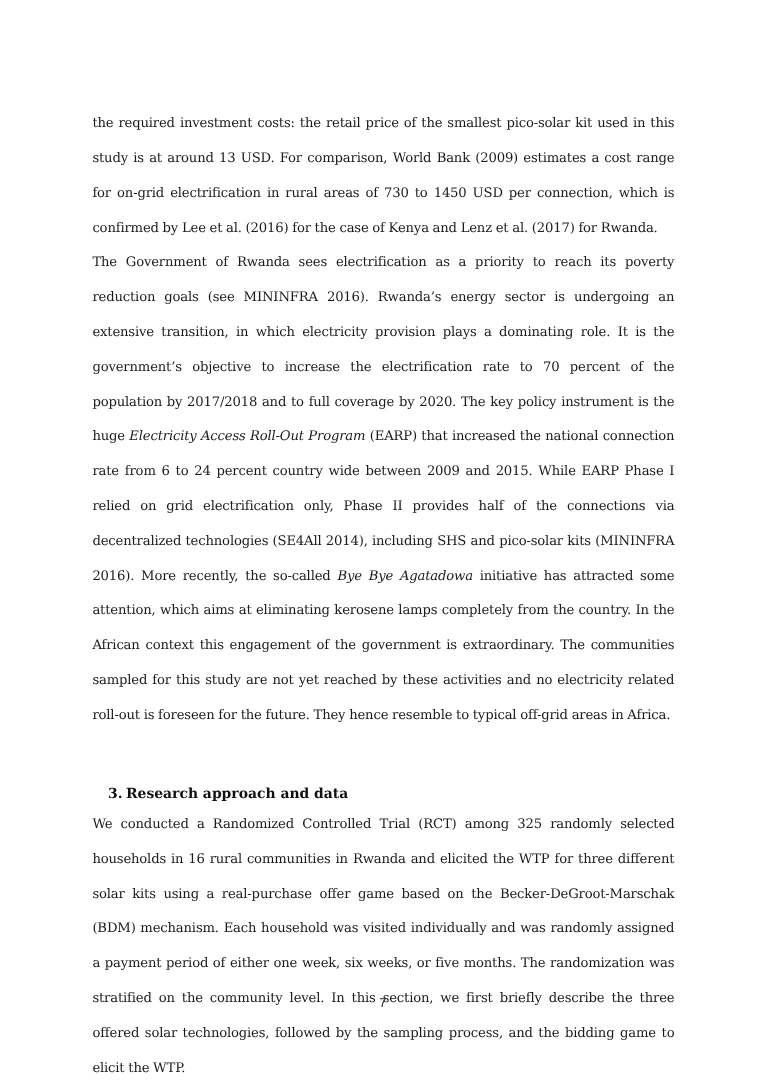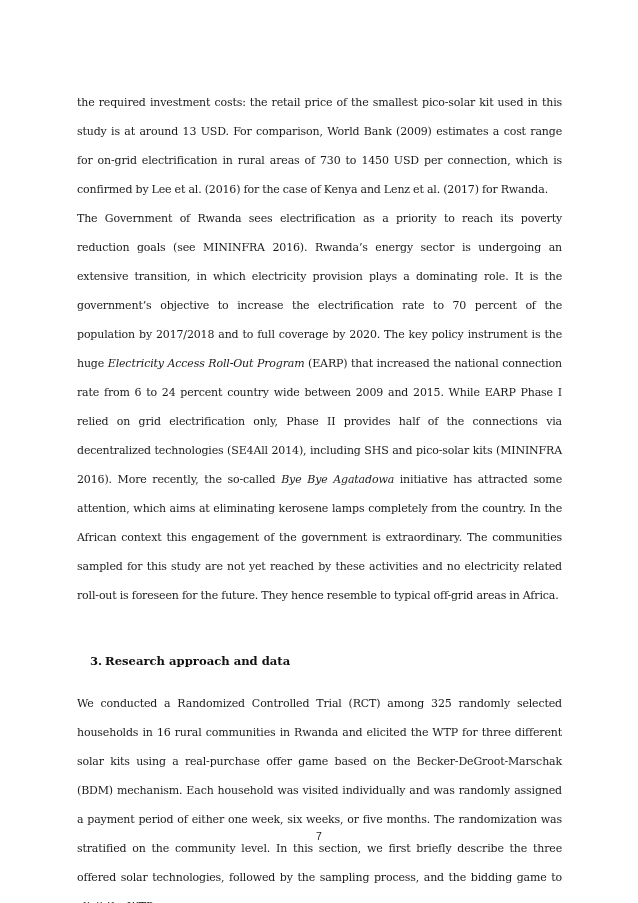--- a/index.html
+++ b/index.html
@@ -41,7 +41,7 @@
     }
     .h22 { margin-top: 41px; margin-bottom: 9px; padding-left: 13px; }
     .h22 .num { width: 42px; }
-    .h3 { margin-top: 41px; margin-bottom: 18px; padding-left: 13px; }
+    .h3 { margin-top: 41px; margin-bottom: 1px; padding-left: 13px; }
     .h3 .num { width: 15px; }
     .page-number {
       position: absolute;

